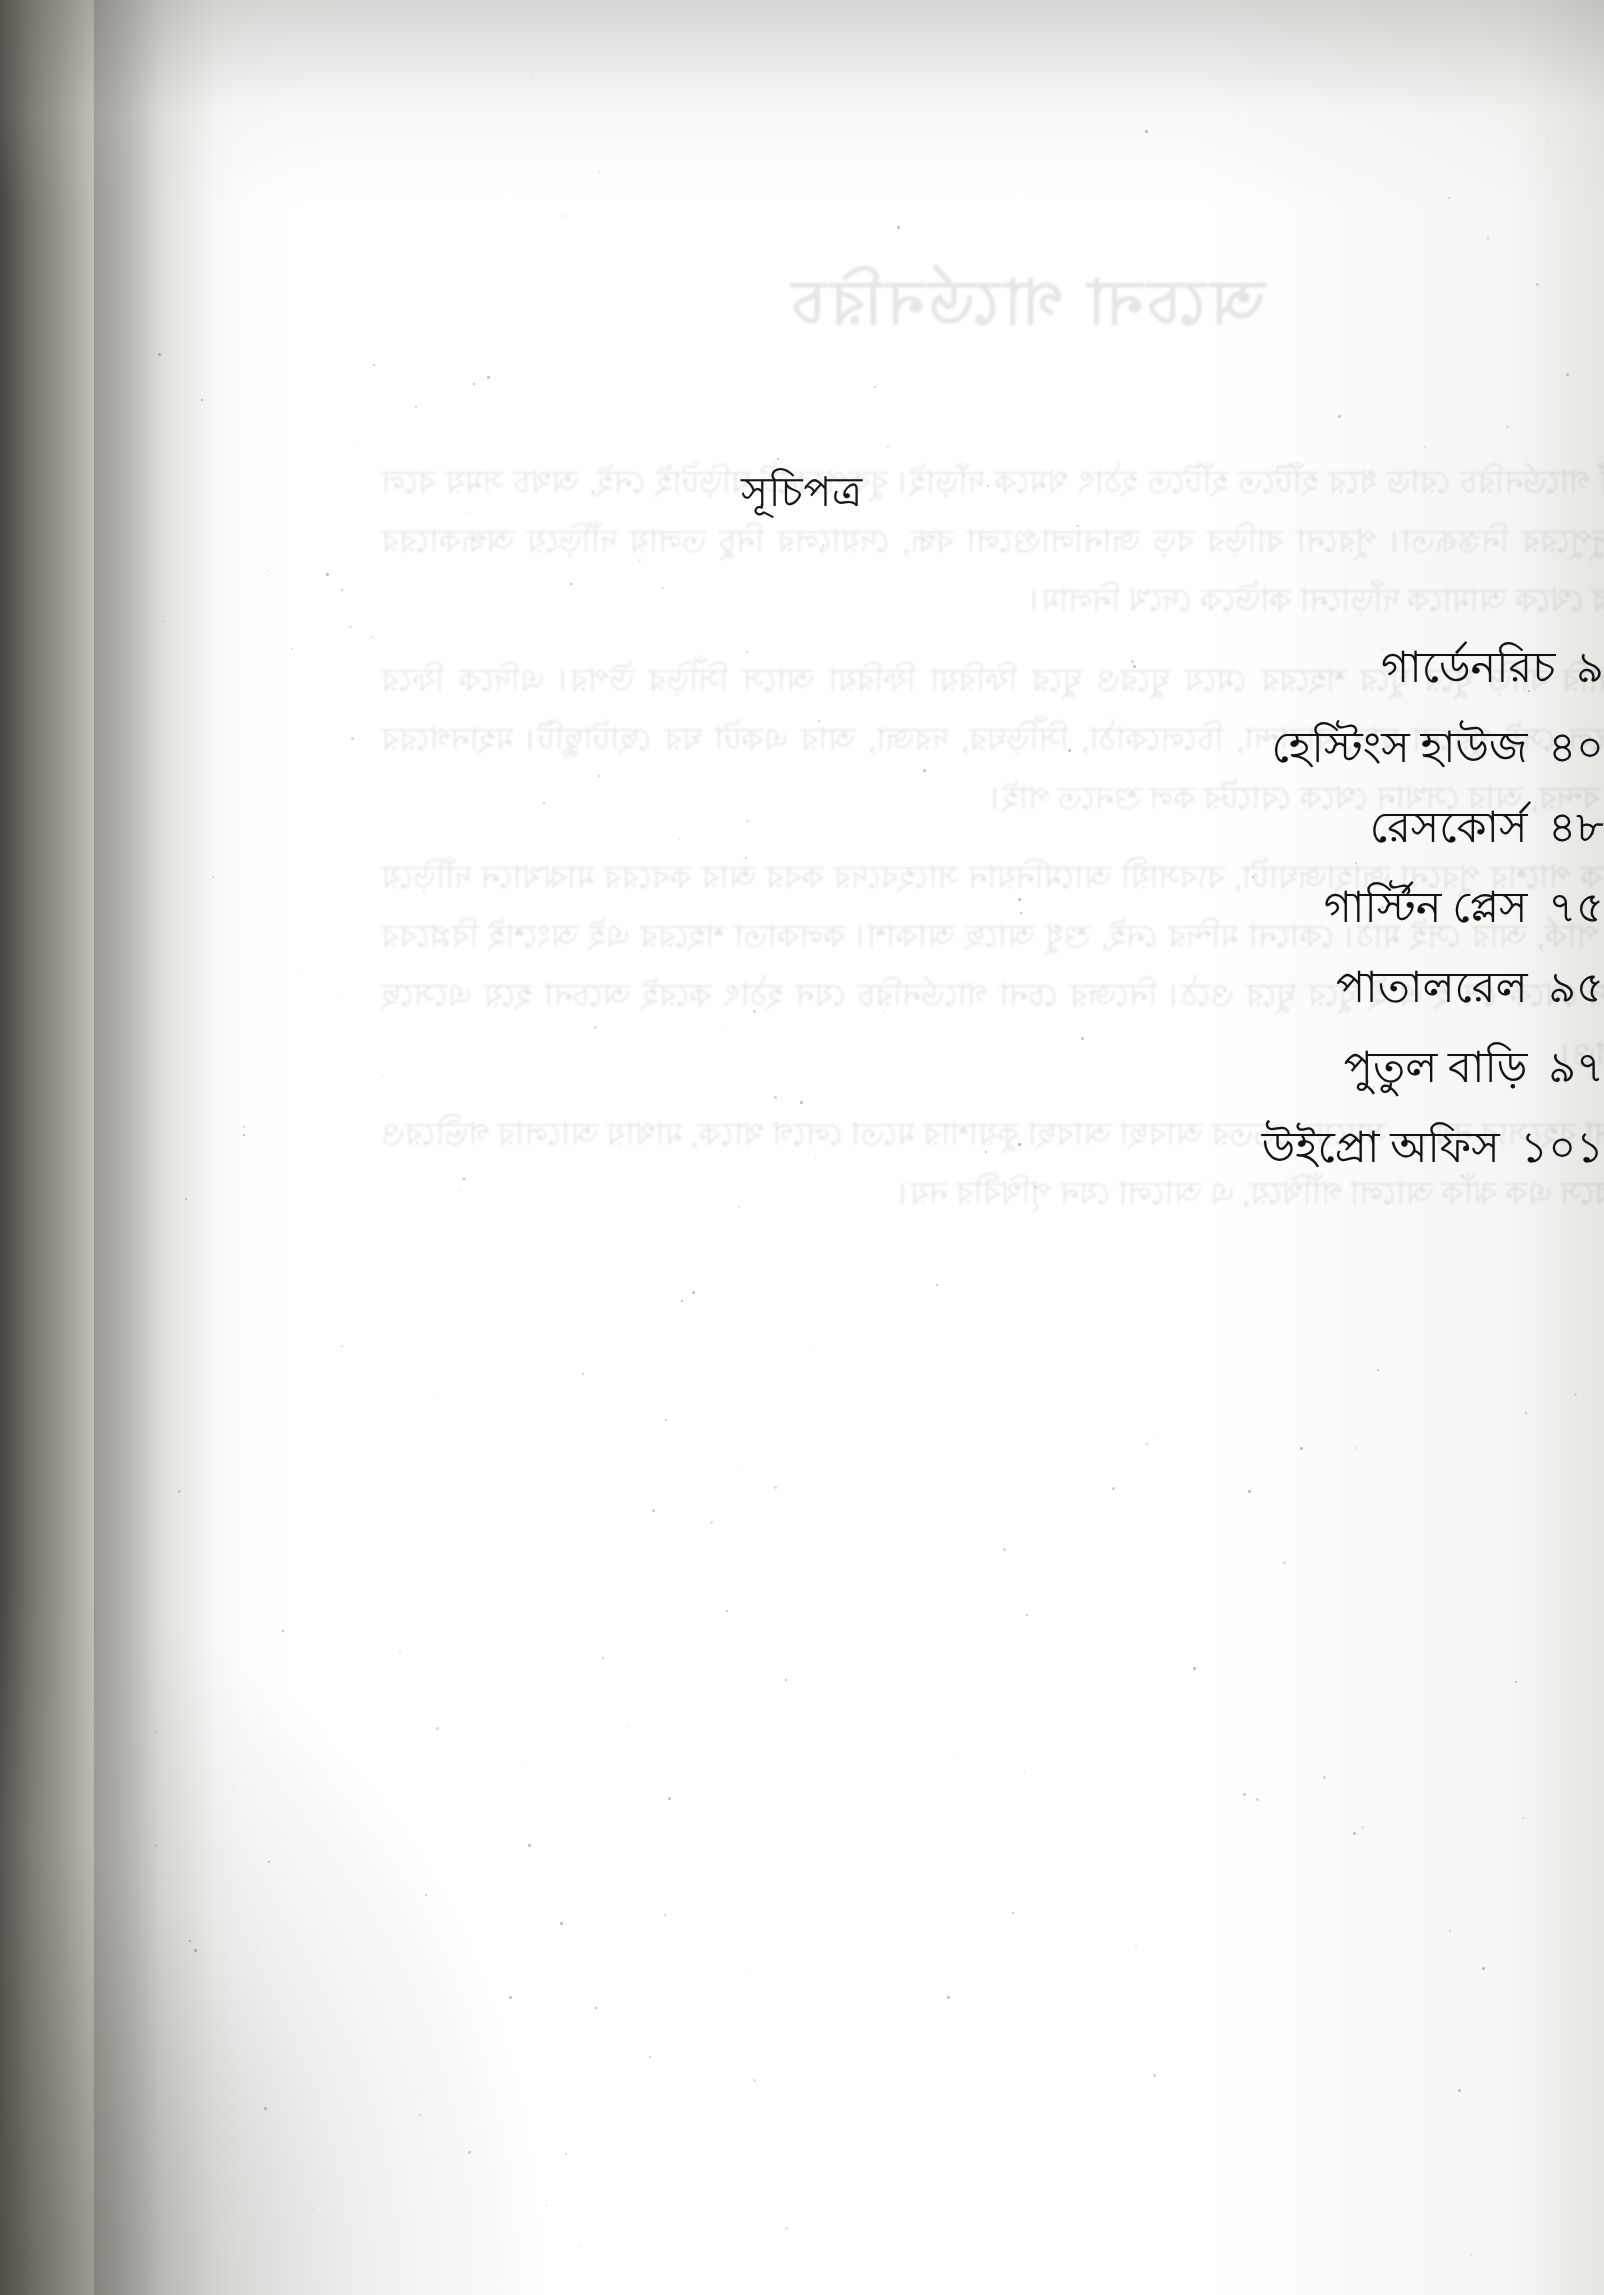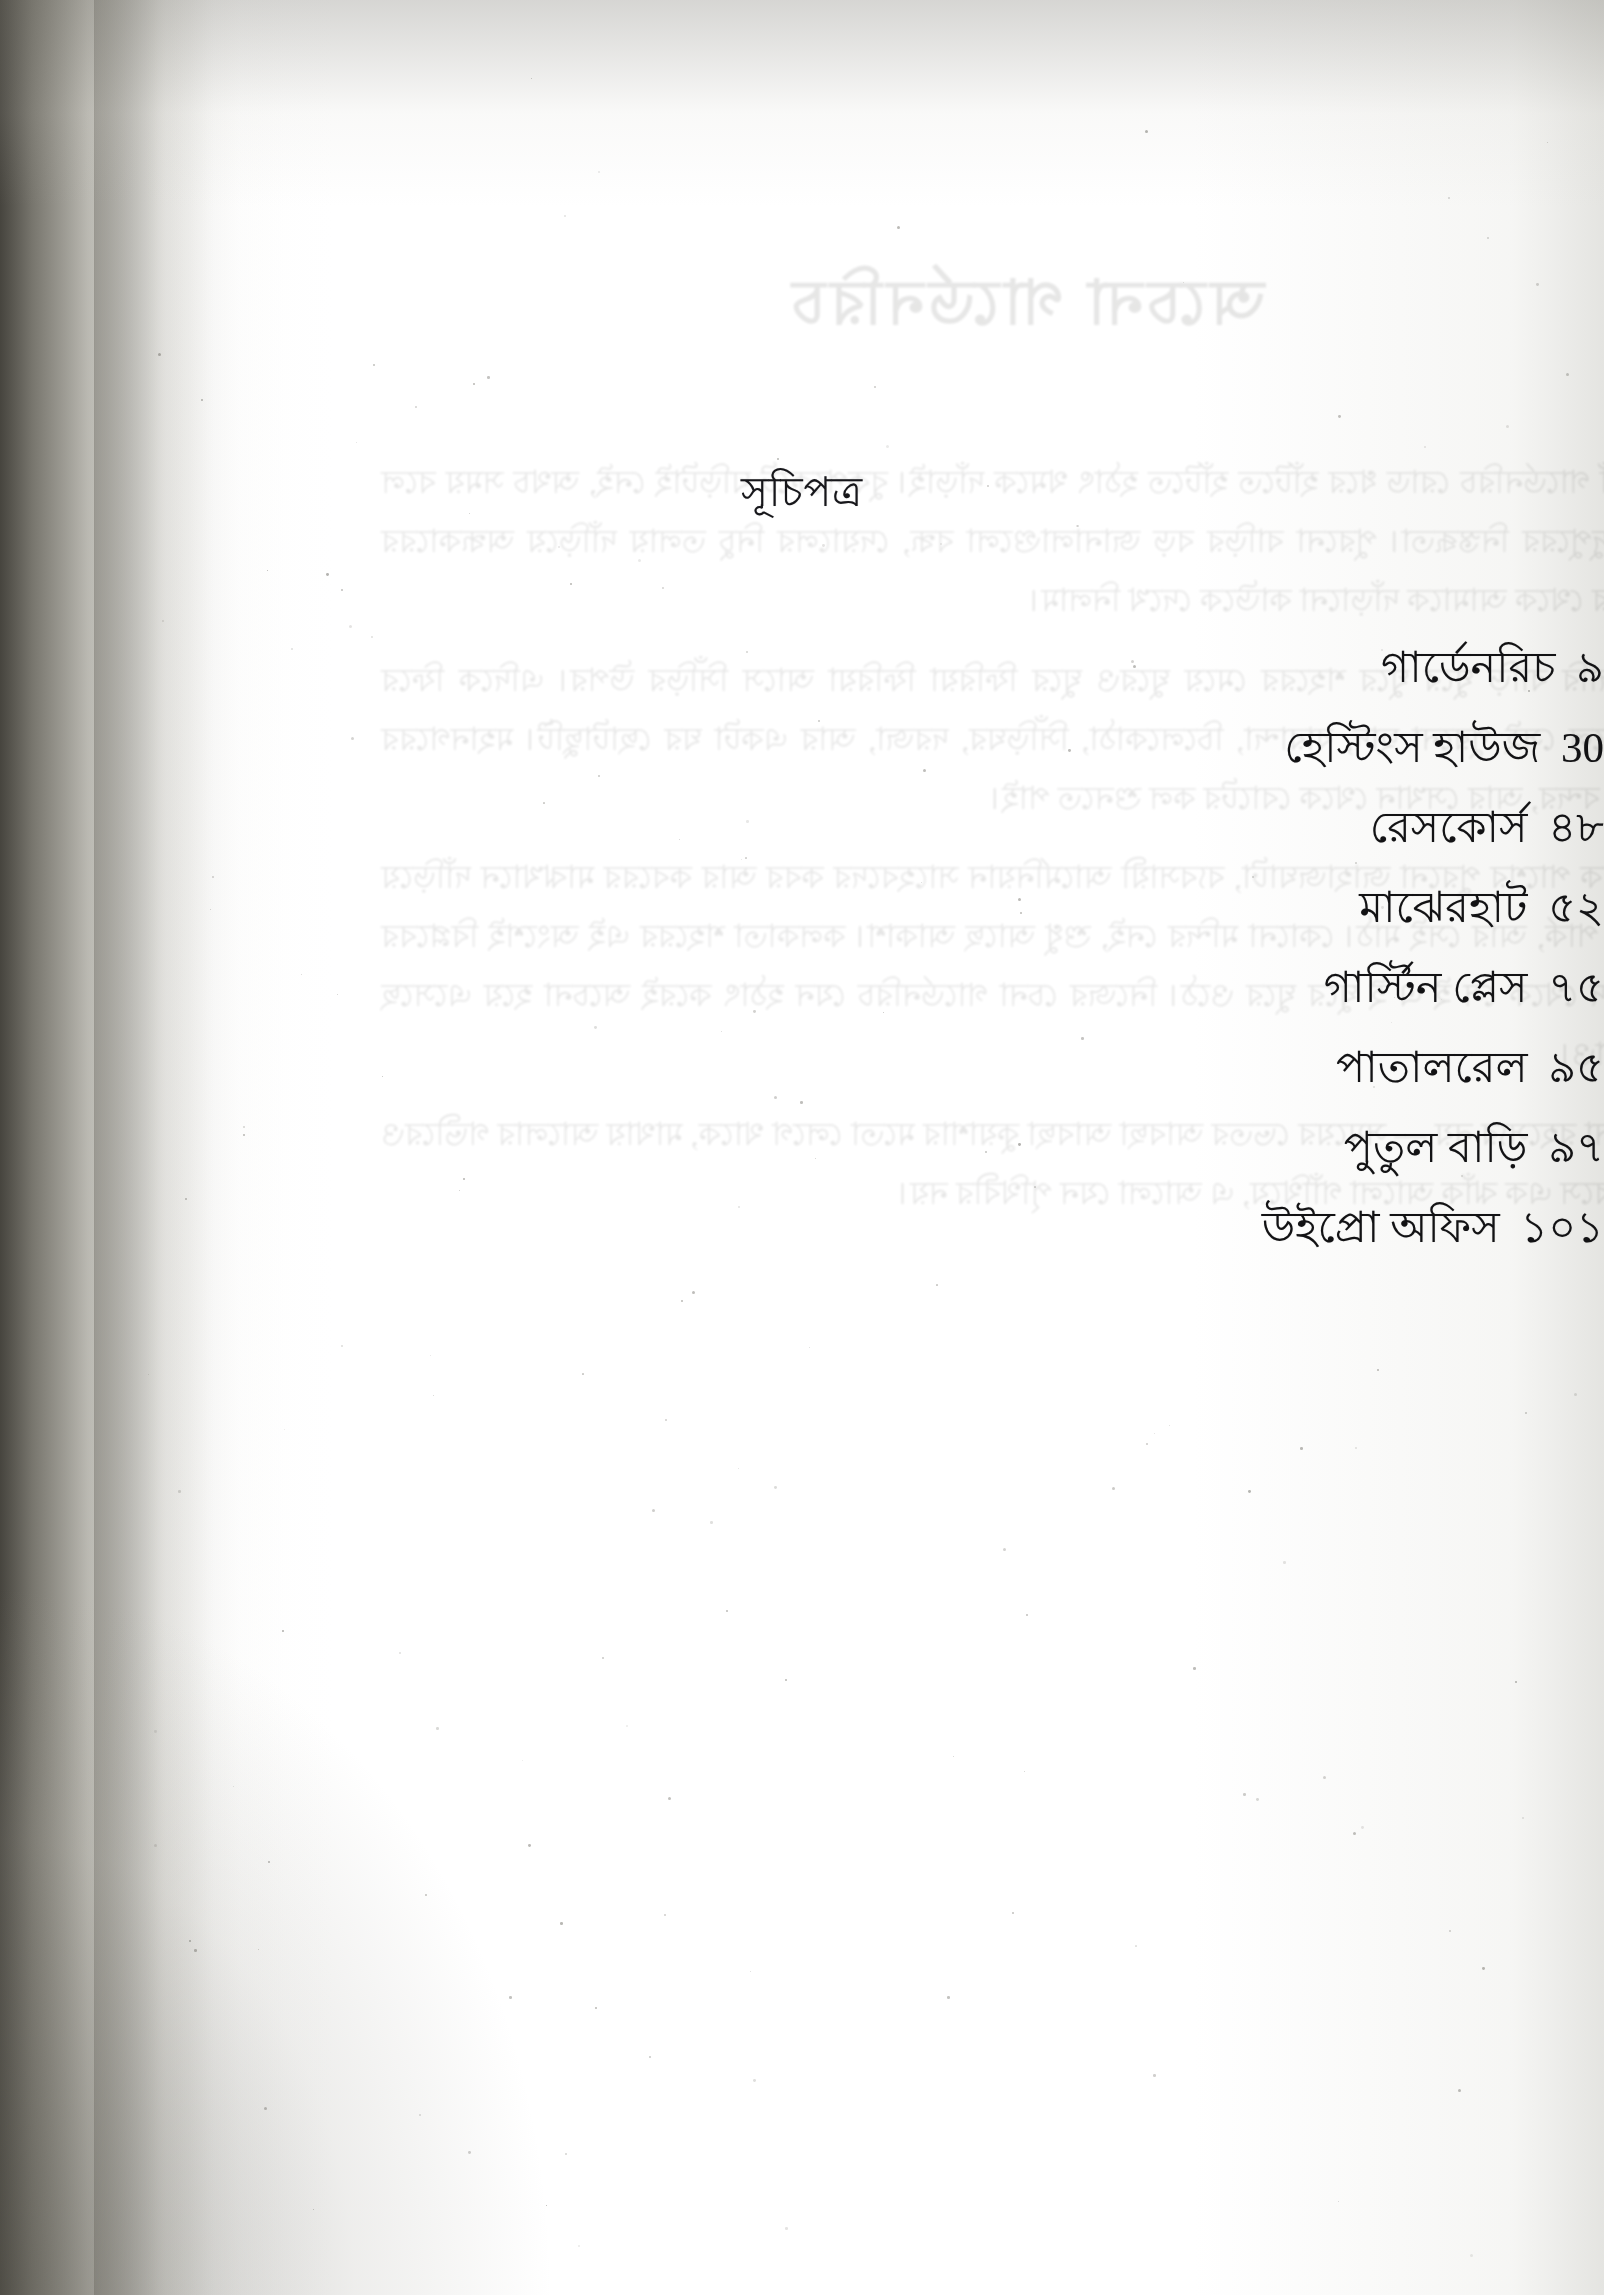--- a/index.html
+++ b/index.html
@@ -203,7 +203,7 @@
     <div id="toc-heading">সূচিপত্র</div>
     <ul id="toc-list">
         <li><span class="entry-title">গার্ডেনরিচ</span><span class="entry-page">৯</span></li>
-        <li><span class="entry-title">হেস্টিংস হাউজ</span><span class="entry-page">30</span></li>
+        <li><span class="entry-title">হেস্টিংস হাউজ</span><span class="entry-page">৪০</span></li>
         <li><span class="entry-title">রেসকোর্স</span><span class="entry-page">৪৮</span></li>
         <li><span class="entry-title">মাঝেরহাট</span><span class="entry-page">৫২</span></li>
         <li><span class="entry-title">গার্স্টিন প্লেস</span><span class="entry-page">৭৫</span></li>

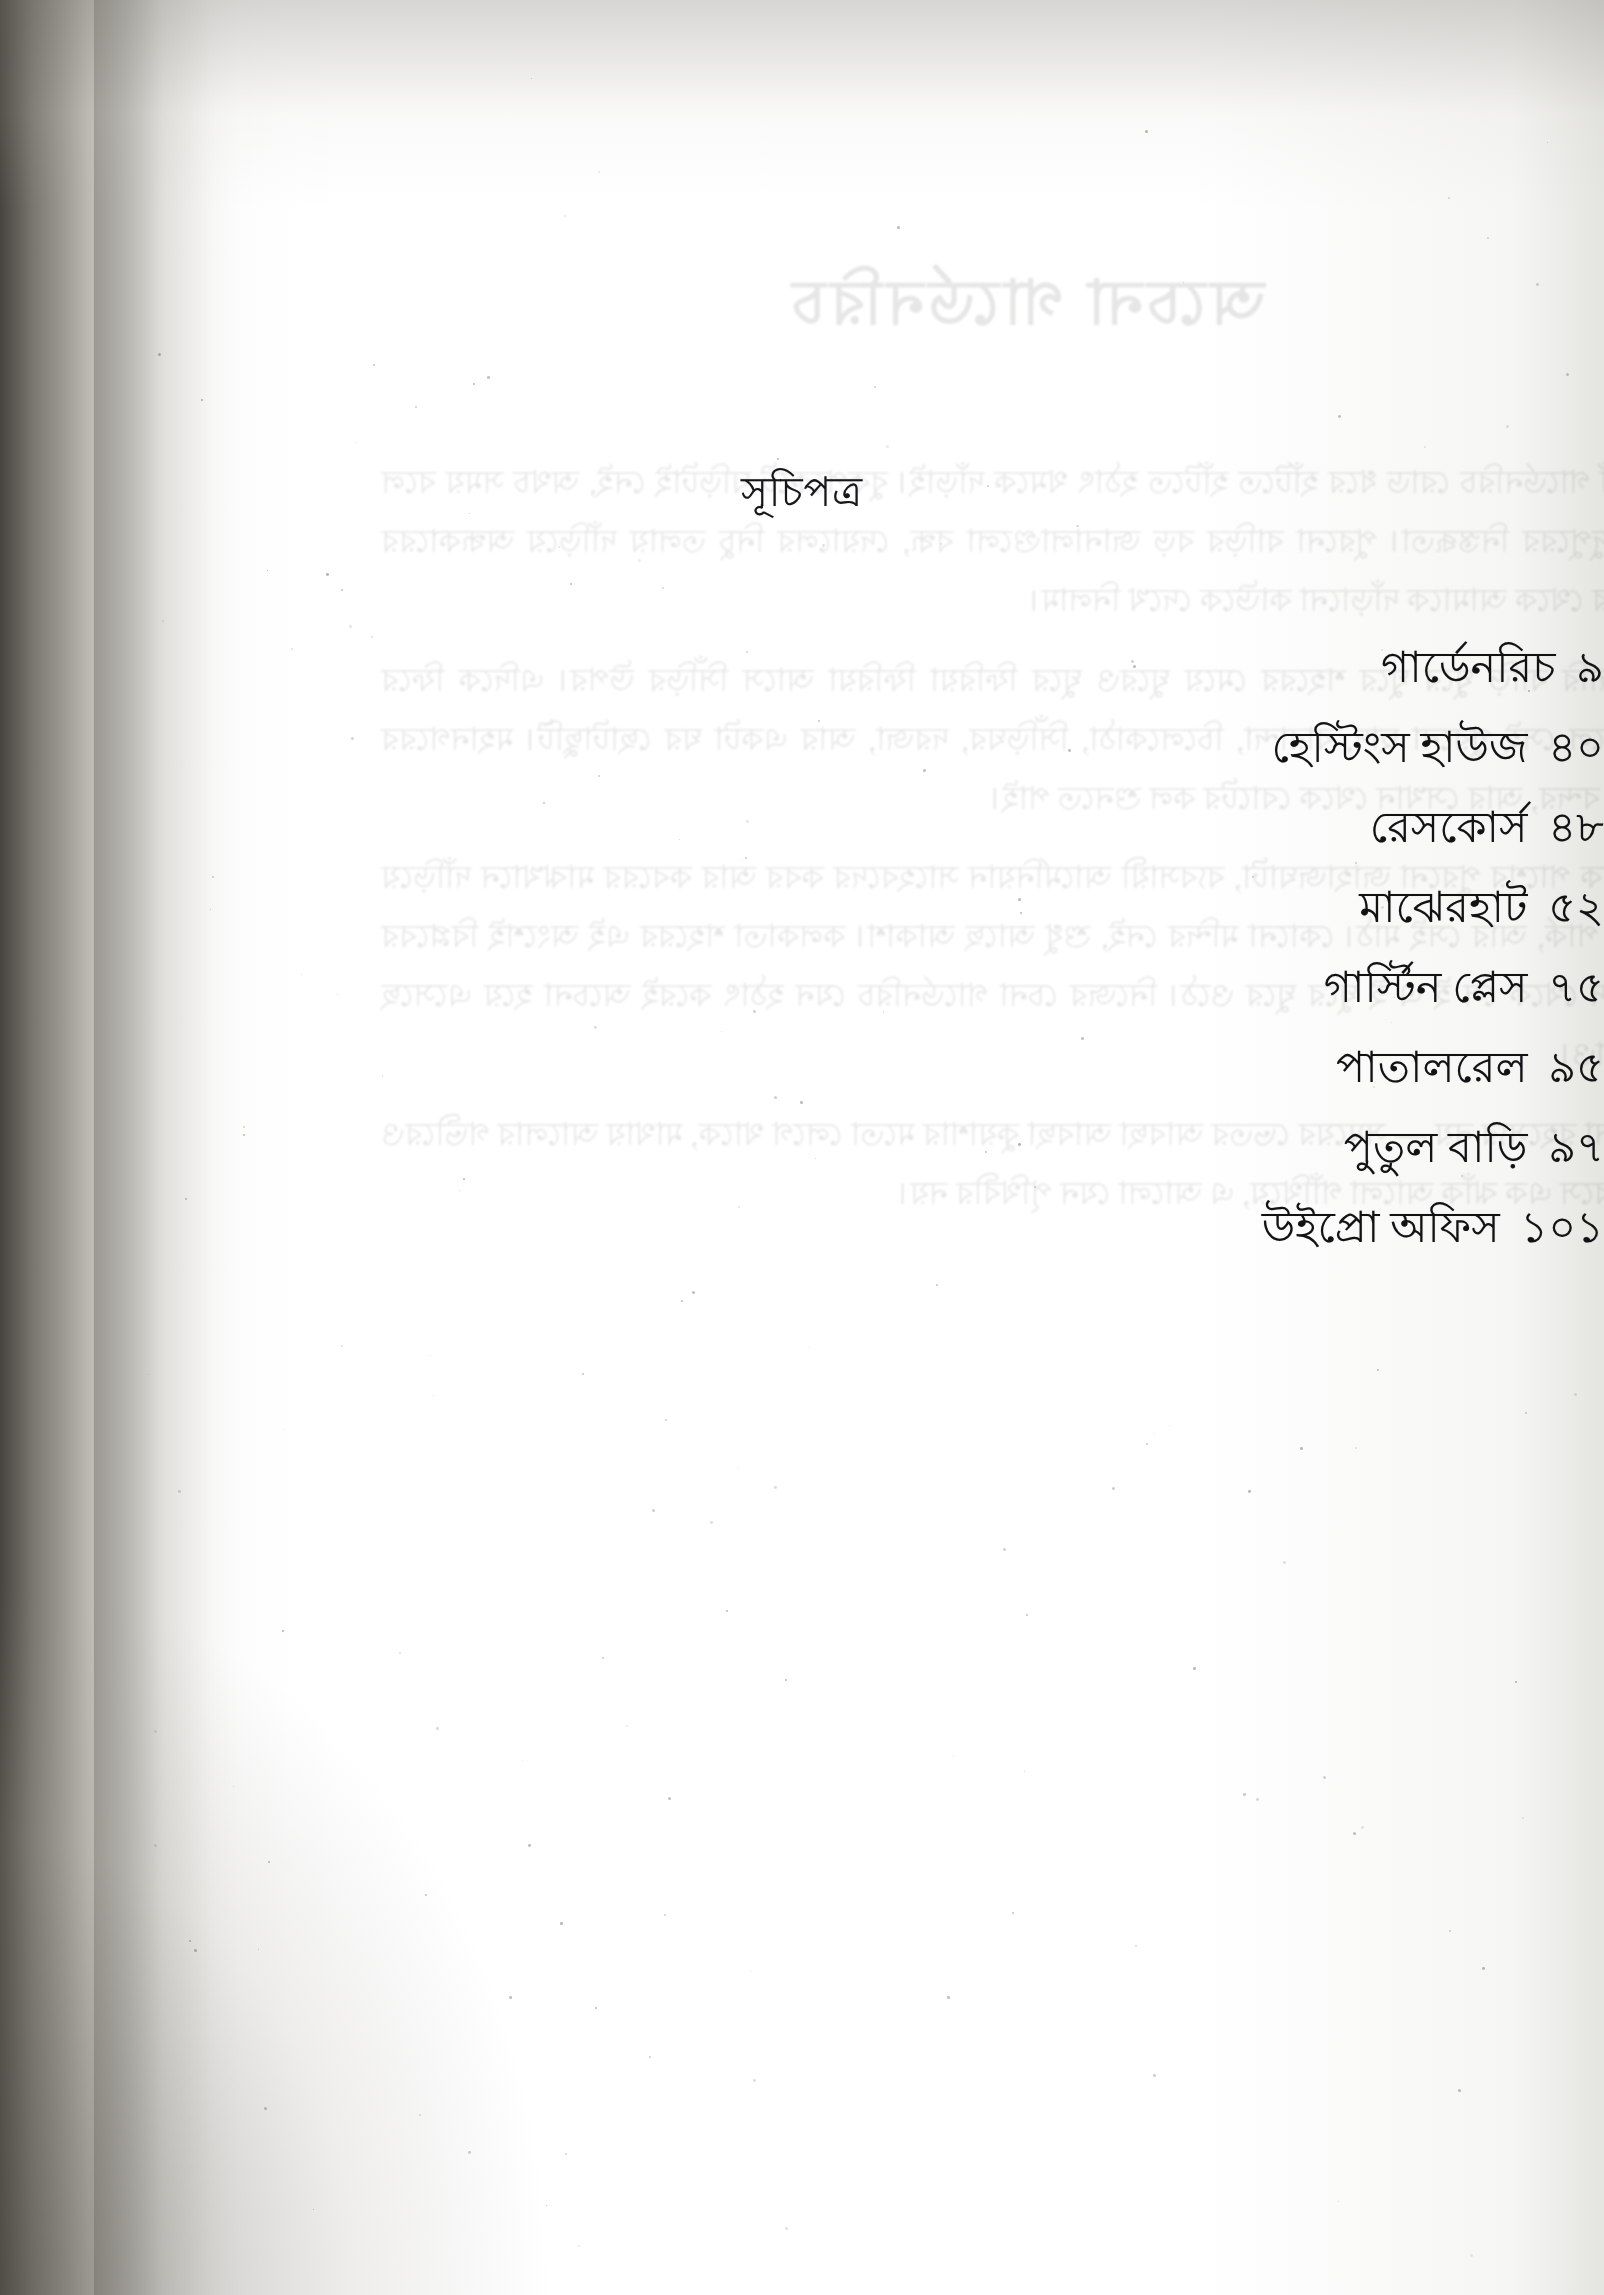--- a/index.html
+++ b/index.html
@@ -205,7 +205,6 @@
         <li><span class="entry-title">গার্ডেনরিচ</span><span class="entry-page">৯</span></li>
         <li><span class="entry-title">হেস্টিংস হাউজ</span><span class="entry-page">৪০</span></li>
         <li><span class="entry-title">রেসকোর্স</span><span class="entry-page">৪৮</span></li>
-        <li><span class="entry-title">মাঝেরহাট</span><span class="entry-page">৫২</span></li>
         <li><span class="entry-title">গার্স্টিন প্লেস</span><span class="entry-page">৭৫</span></li>
         <li><span class="entry-title">পাতালরেল</span><span class="entry-page">৯৫</span></li>
         <li><span class="entry-title">পুতুল বাড়ি</span><span class="entry-page">৯৭</span></li>

